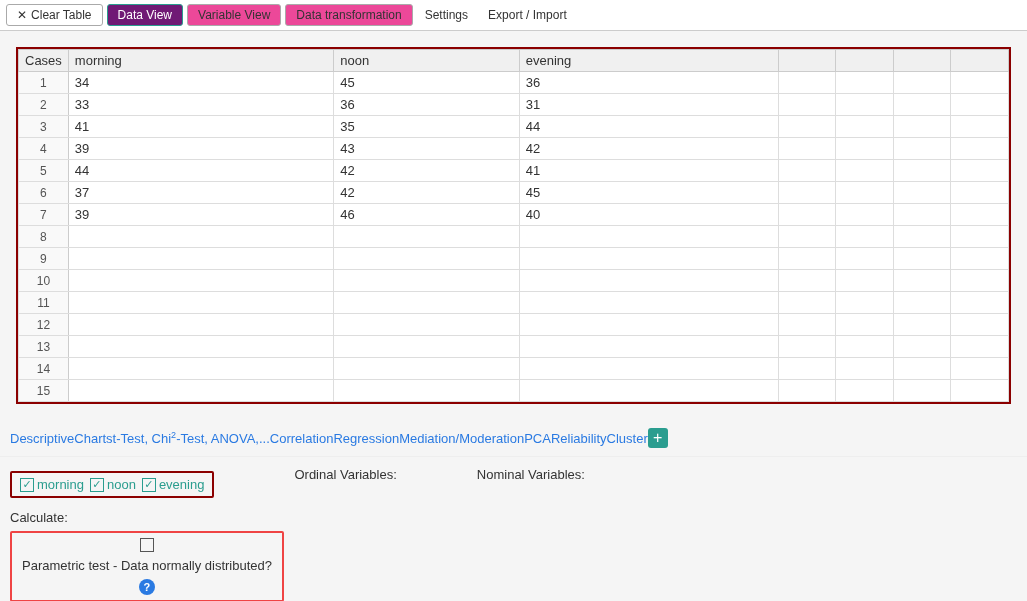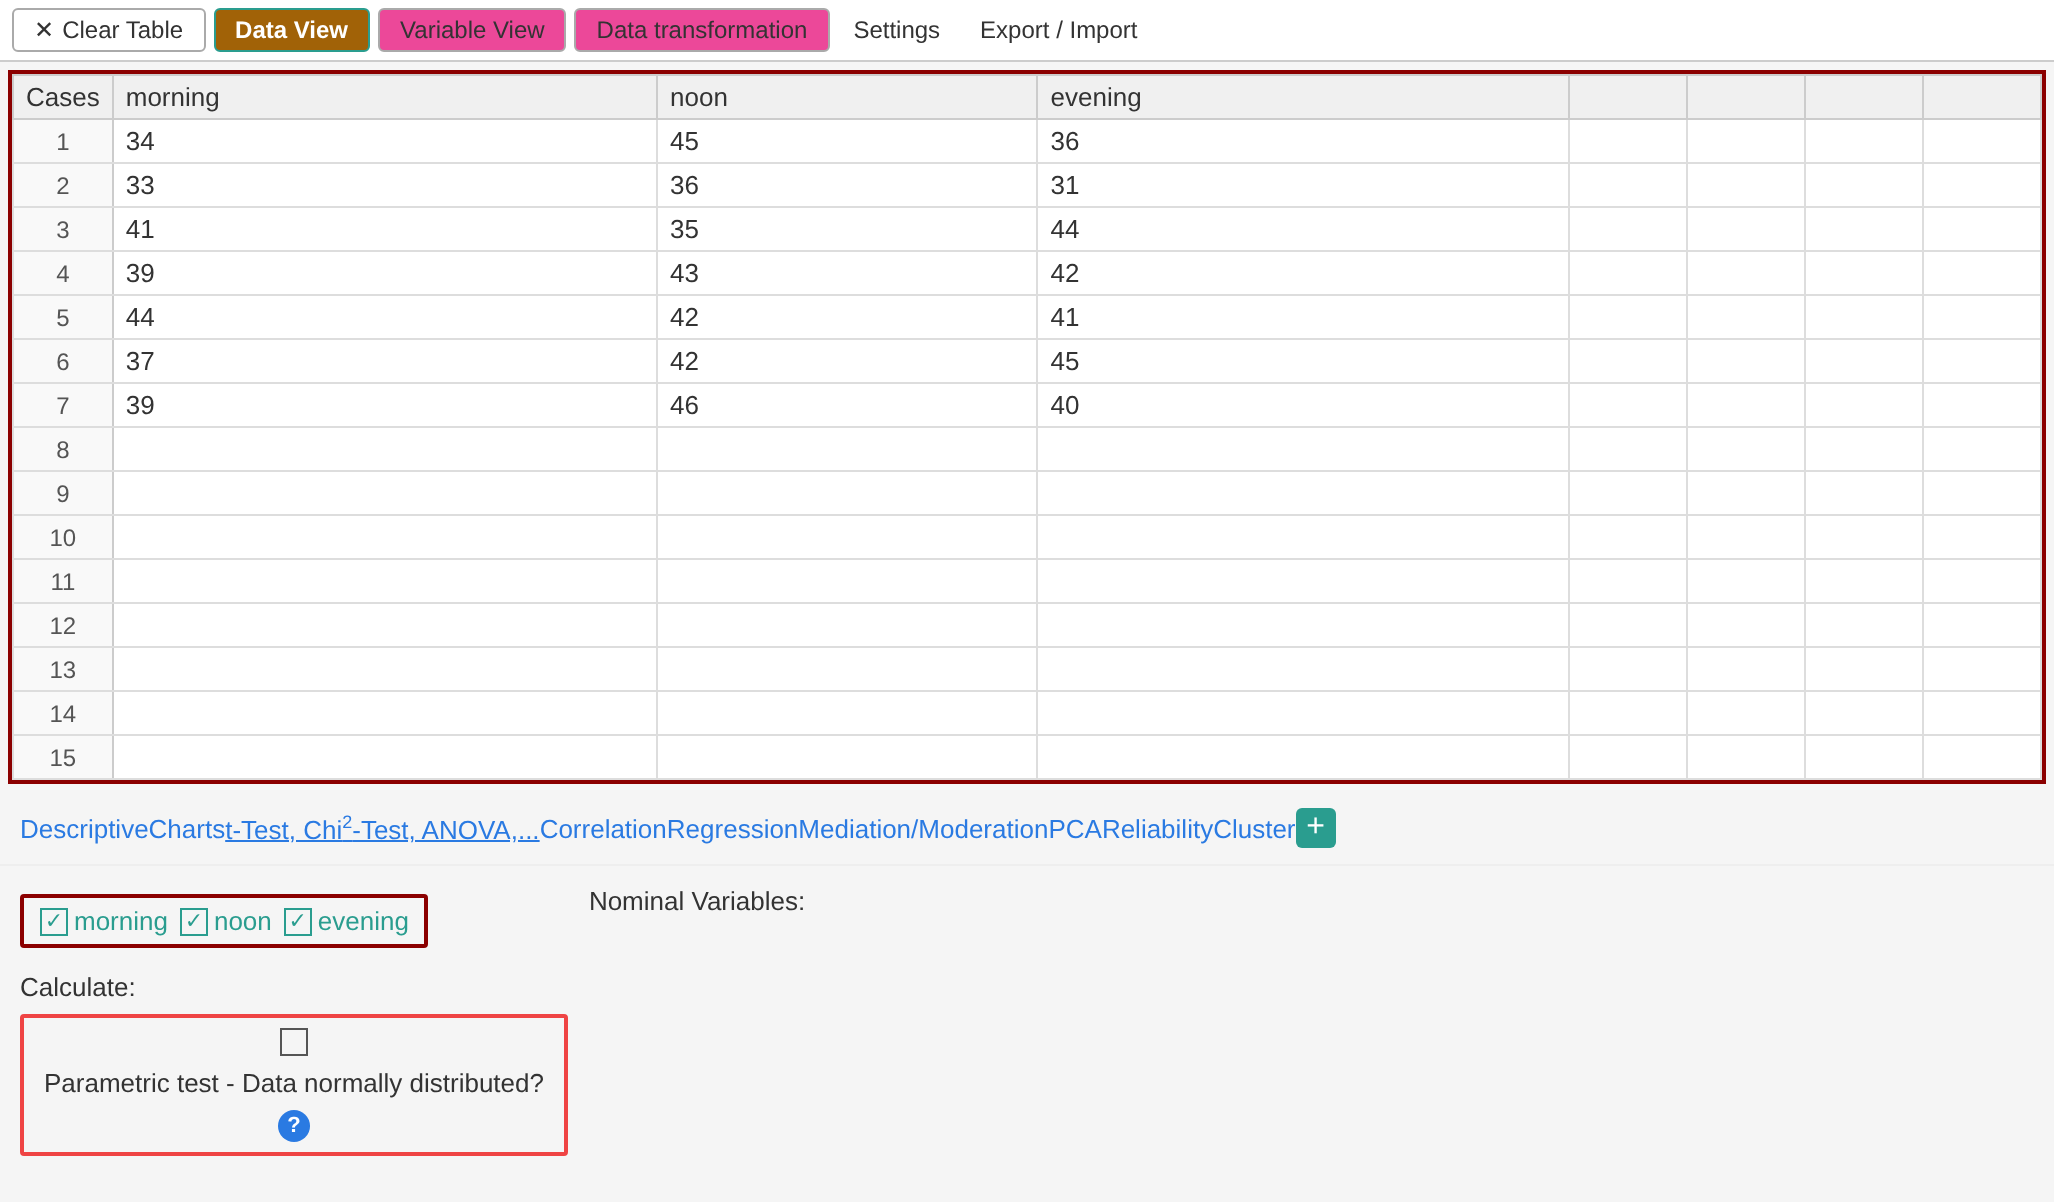--- a/index.html
+++ b/index.html
@@ -29,10 +29,9 @@
       color: #333;
     }
     .toolbar-btn.active {
-      background: #a16207;
+      background: #701a75;
       color: #fff;
       border-color: #2a9d8f;
-      font-weight: bold;
     }
     .toolbar-btn.clear {
       background: #fff;

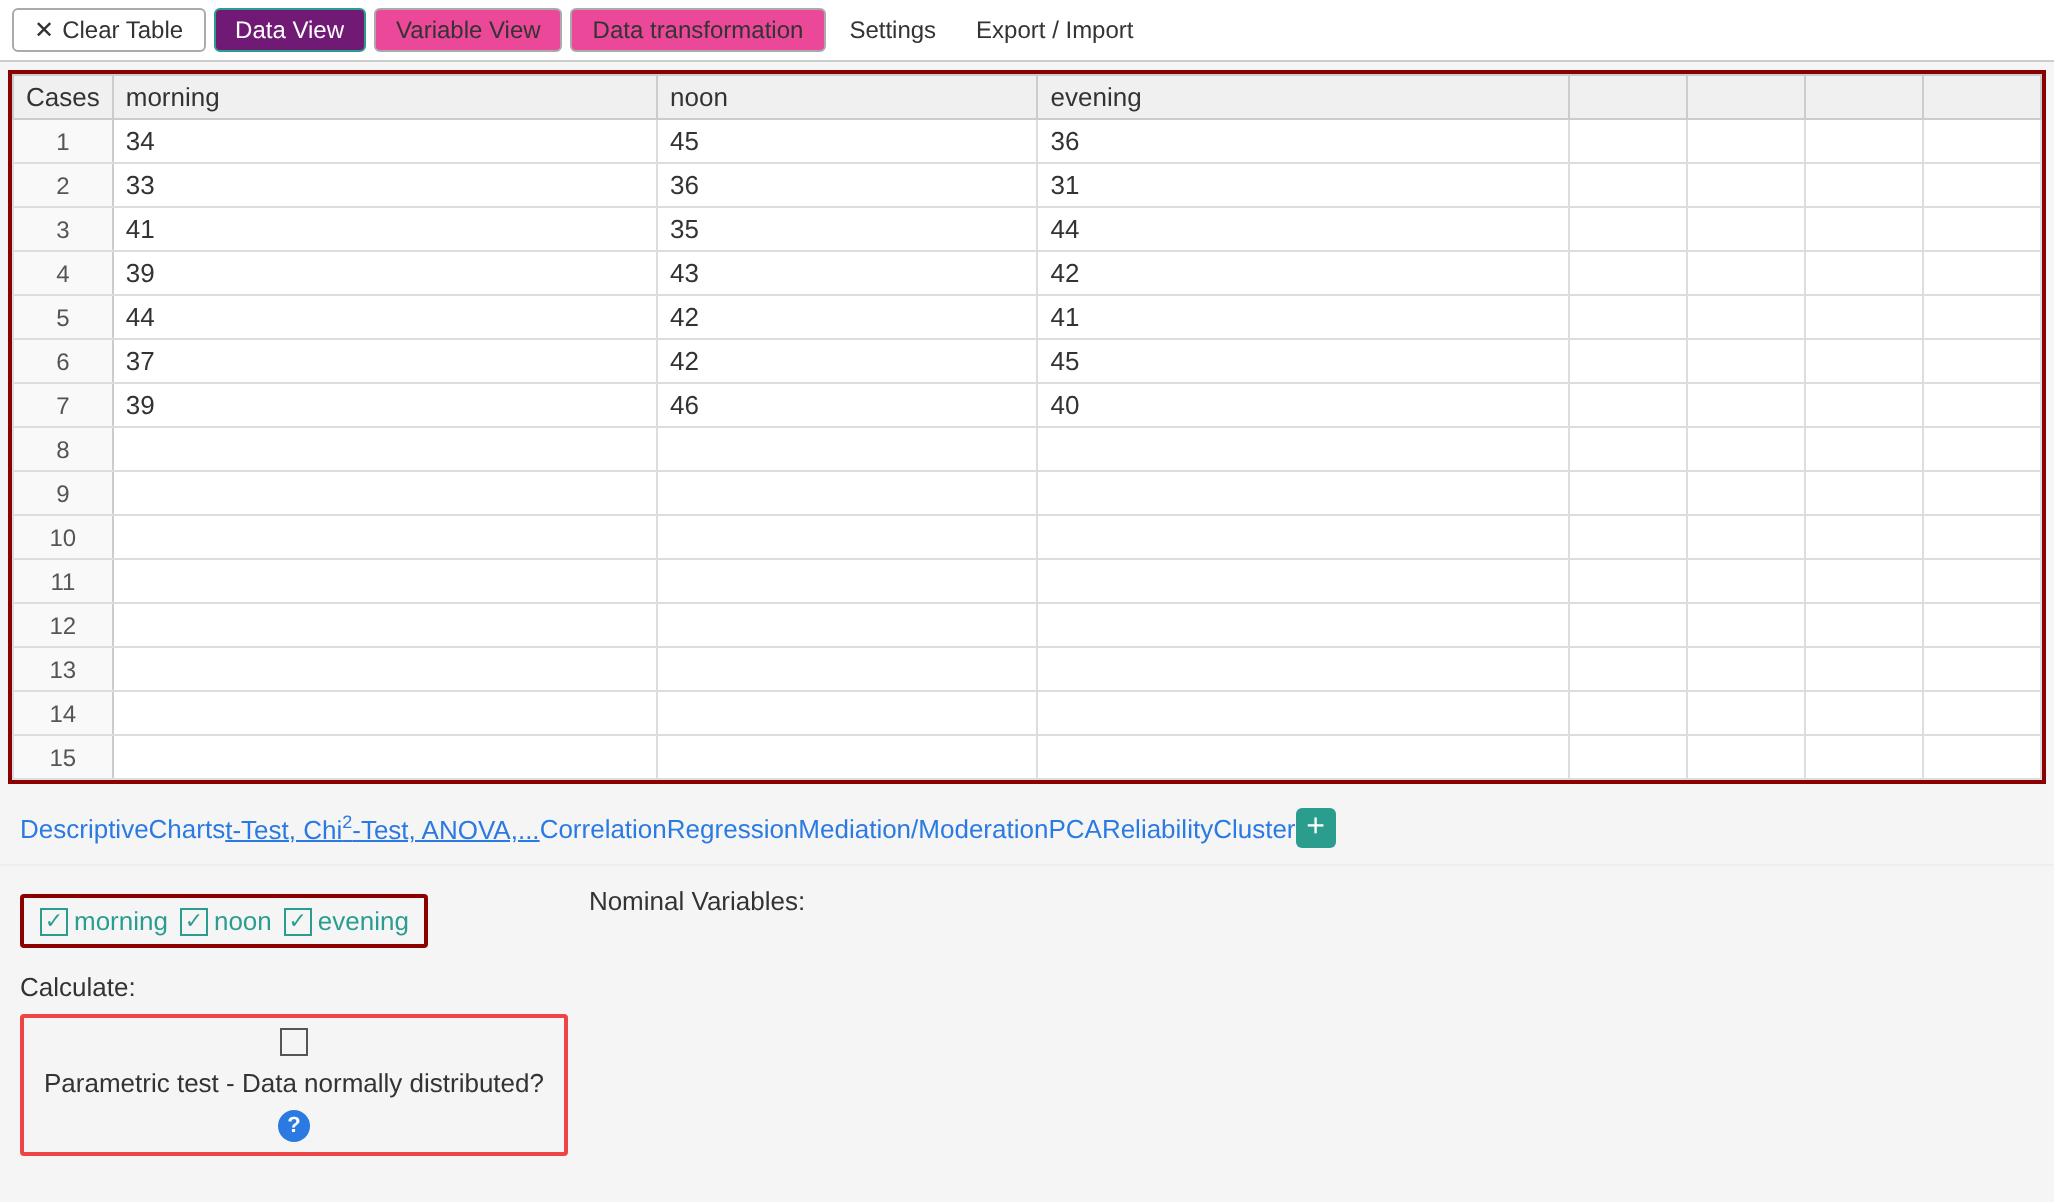--- a/index.html
+++ b/index.html
@@ -53,7 +53,7 @@
     
     .data-table-wrapper {
       border: 2px solid #8b0000;
-      margin: 4px;
+      margin: 16px;
       background: #fff;
       overflow: hidden;
     }

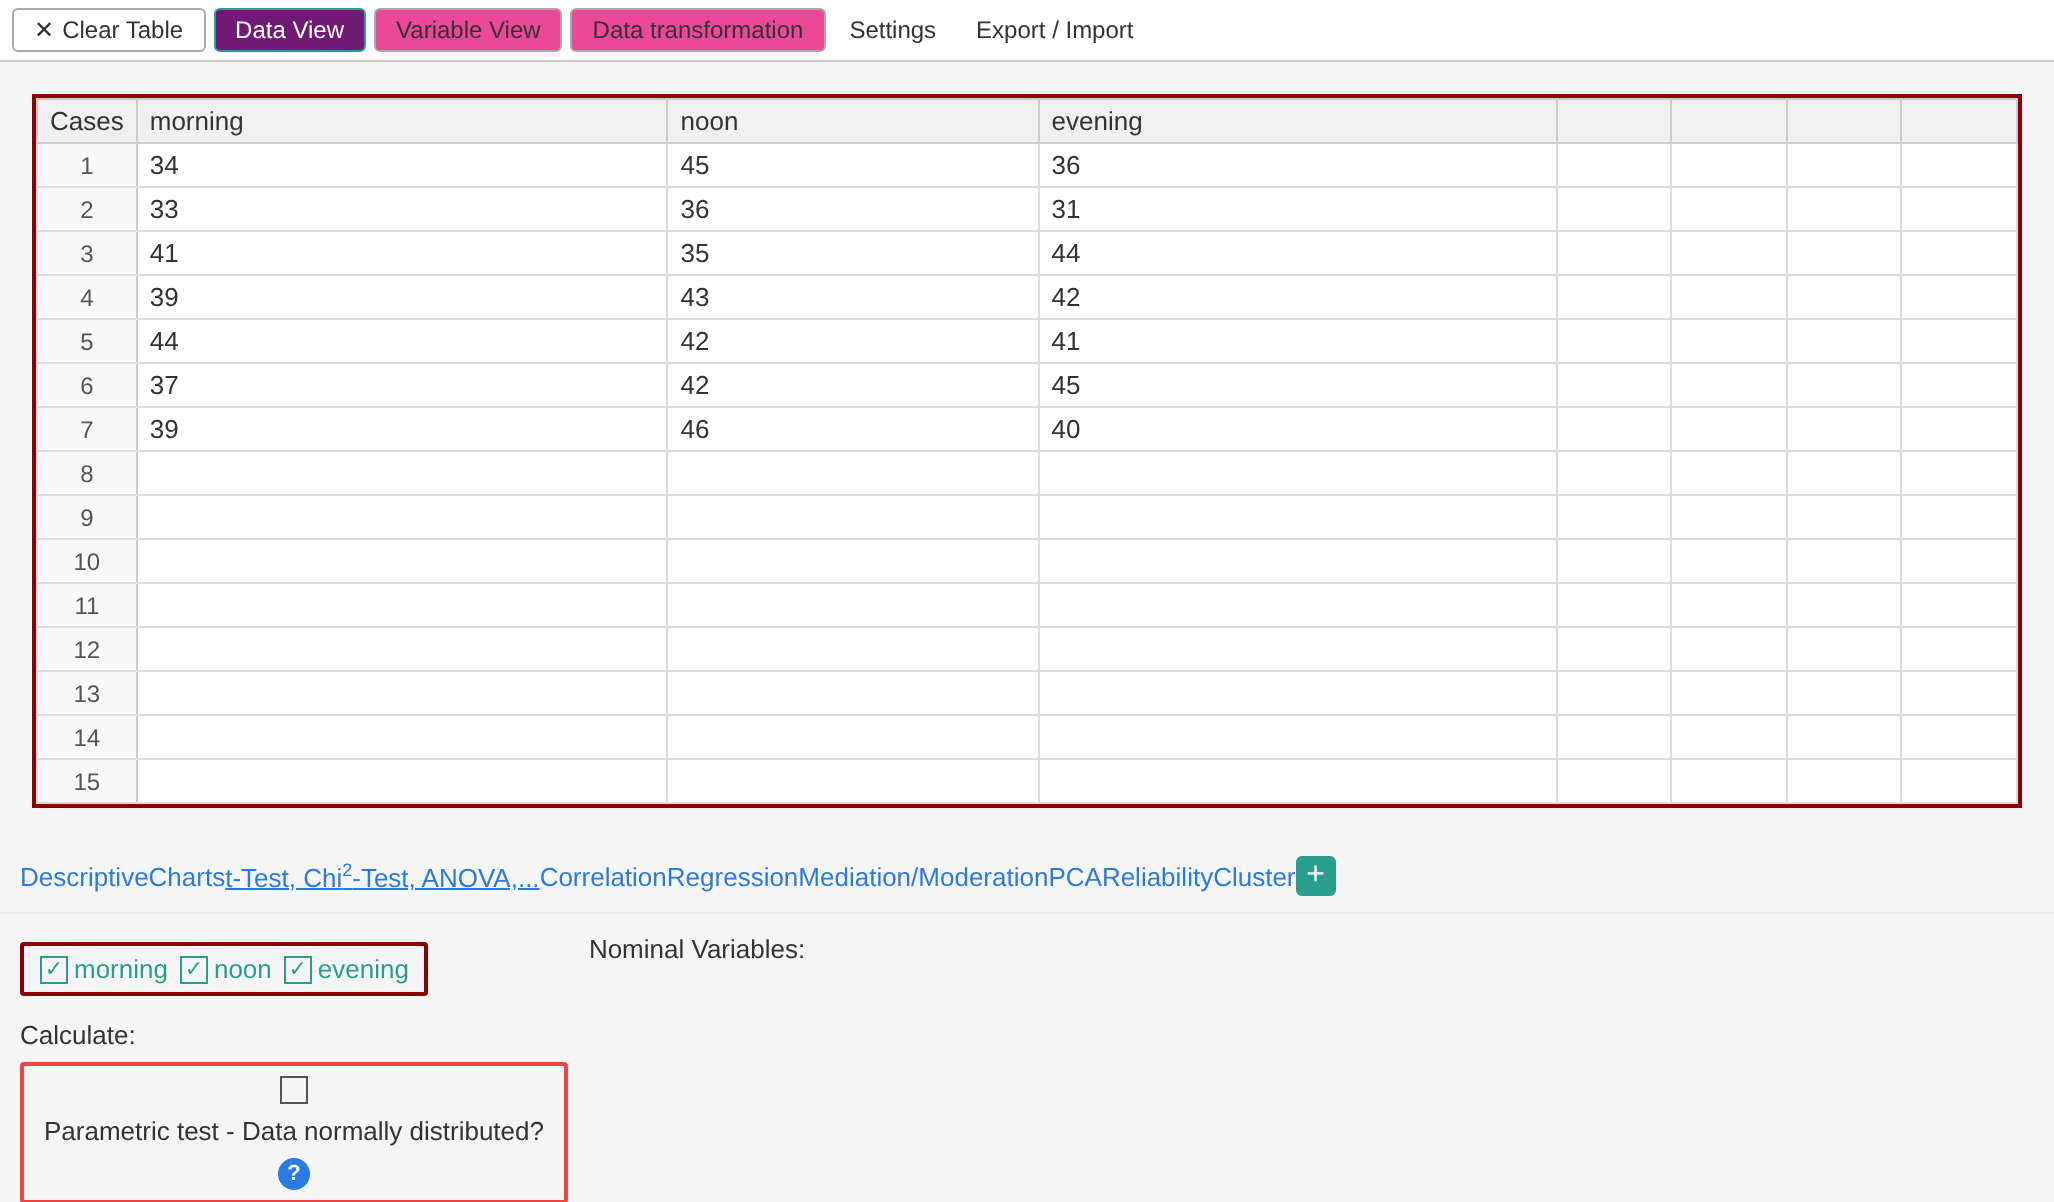--- a/index.html
+++ b/index.html
@@ -125,7 +125,6 @@
       cursor: pointer;
     }
     .analysis-nav a.underline {
-      text-decoration: underline;
     }
     .analysis-nav .nav-plus {
       width: 20px;

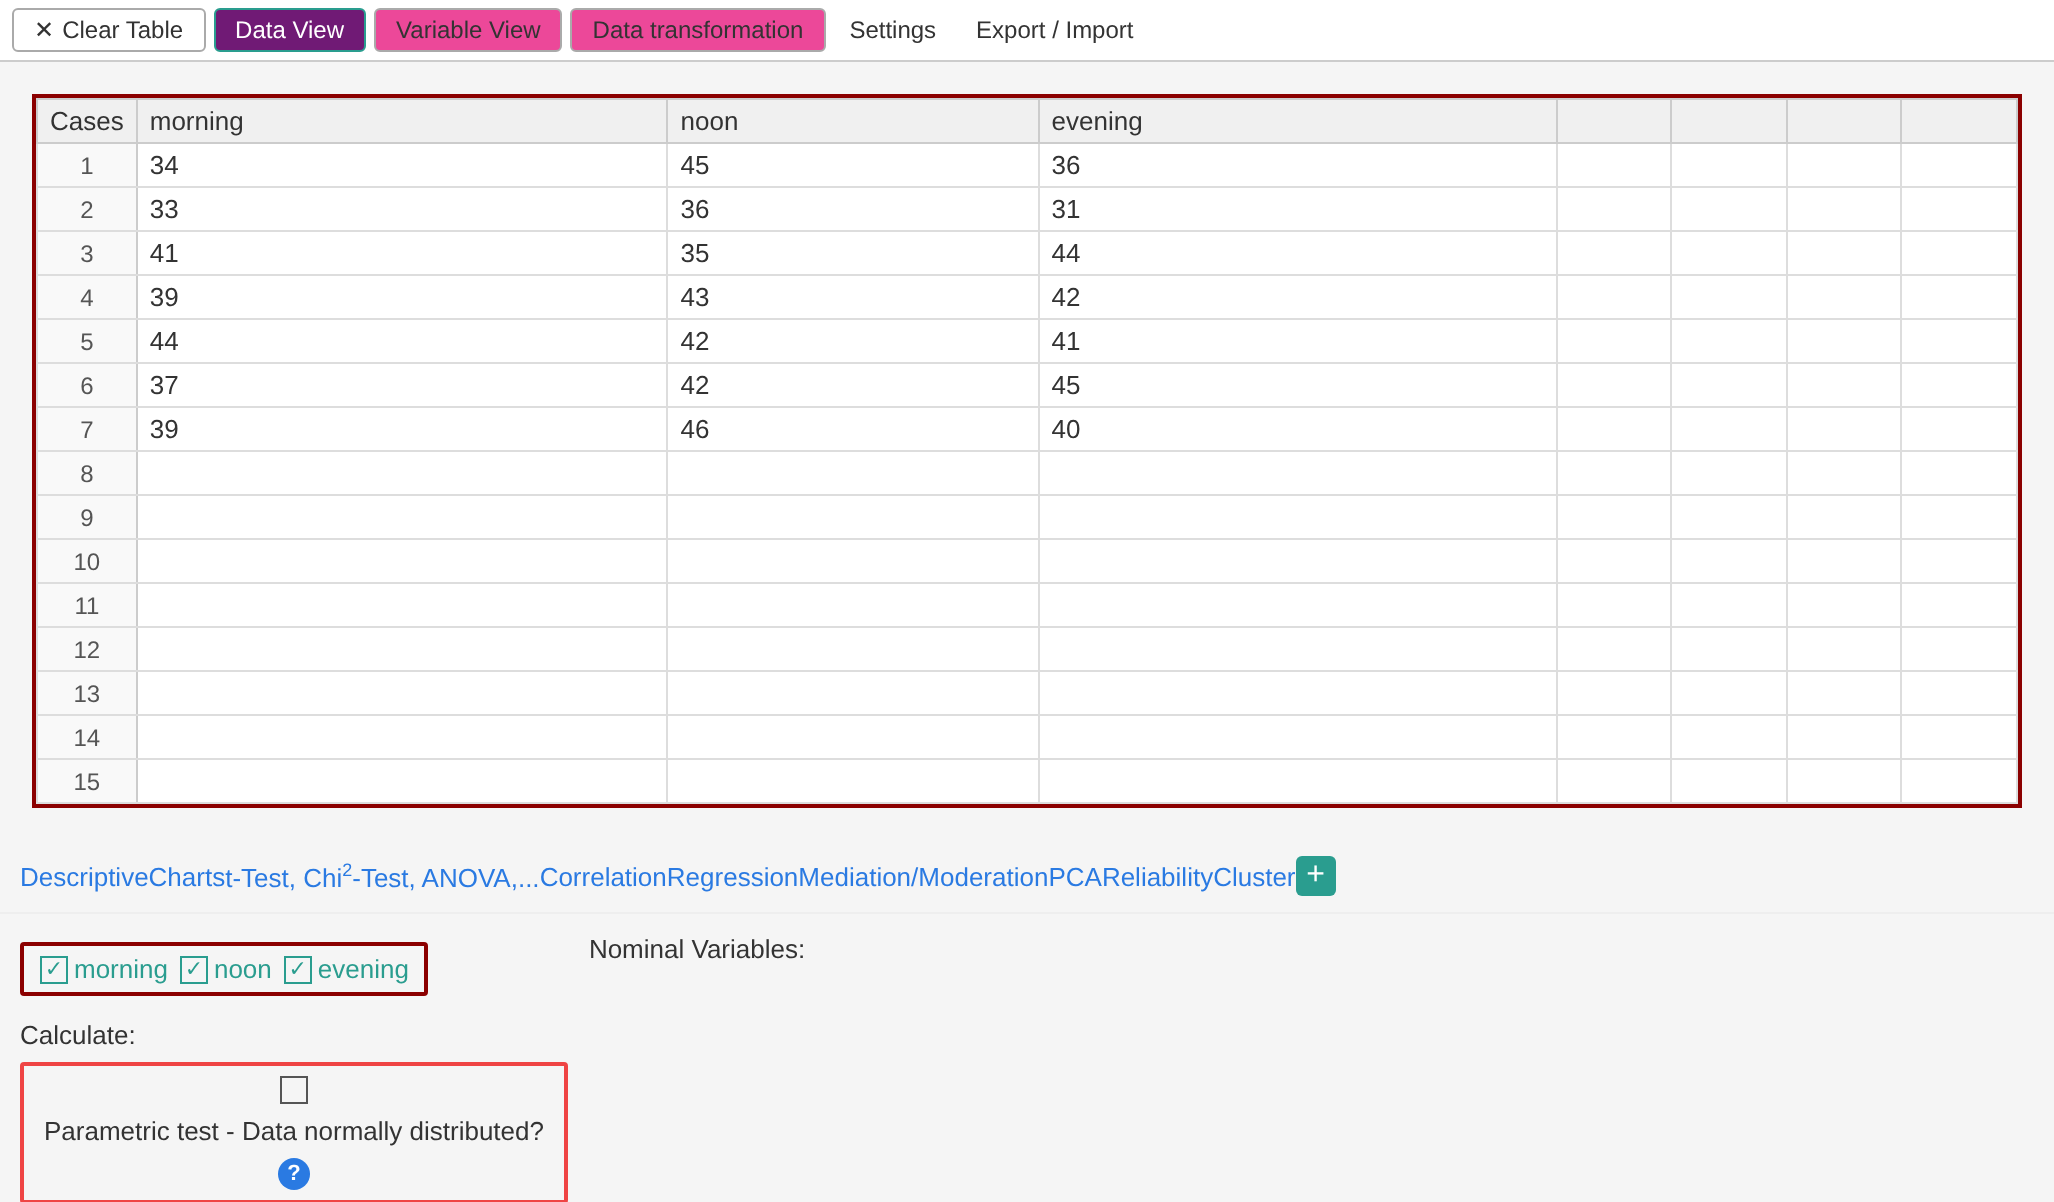--- a/index.html
+++ b/index.html
@@ -433,6 +433,9 @@
     </div>
   </div>
   <div class="var-group">
+    <div class="var-group-title">Ordinal Variables:</div>
+  </div>
+  <div class="var-group">
     <div class="var-group-title">Nominal Variables:</div>
   </div>
 </div>

